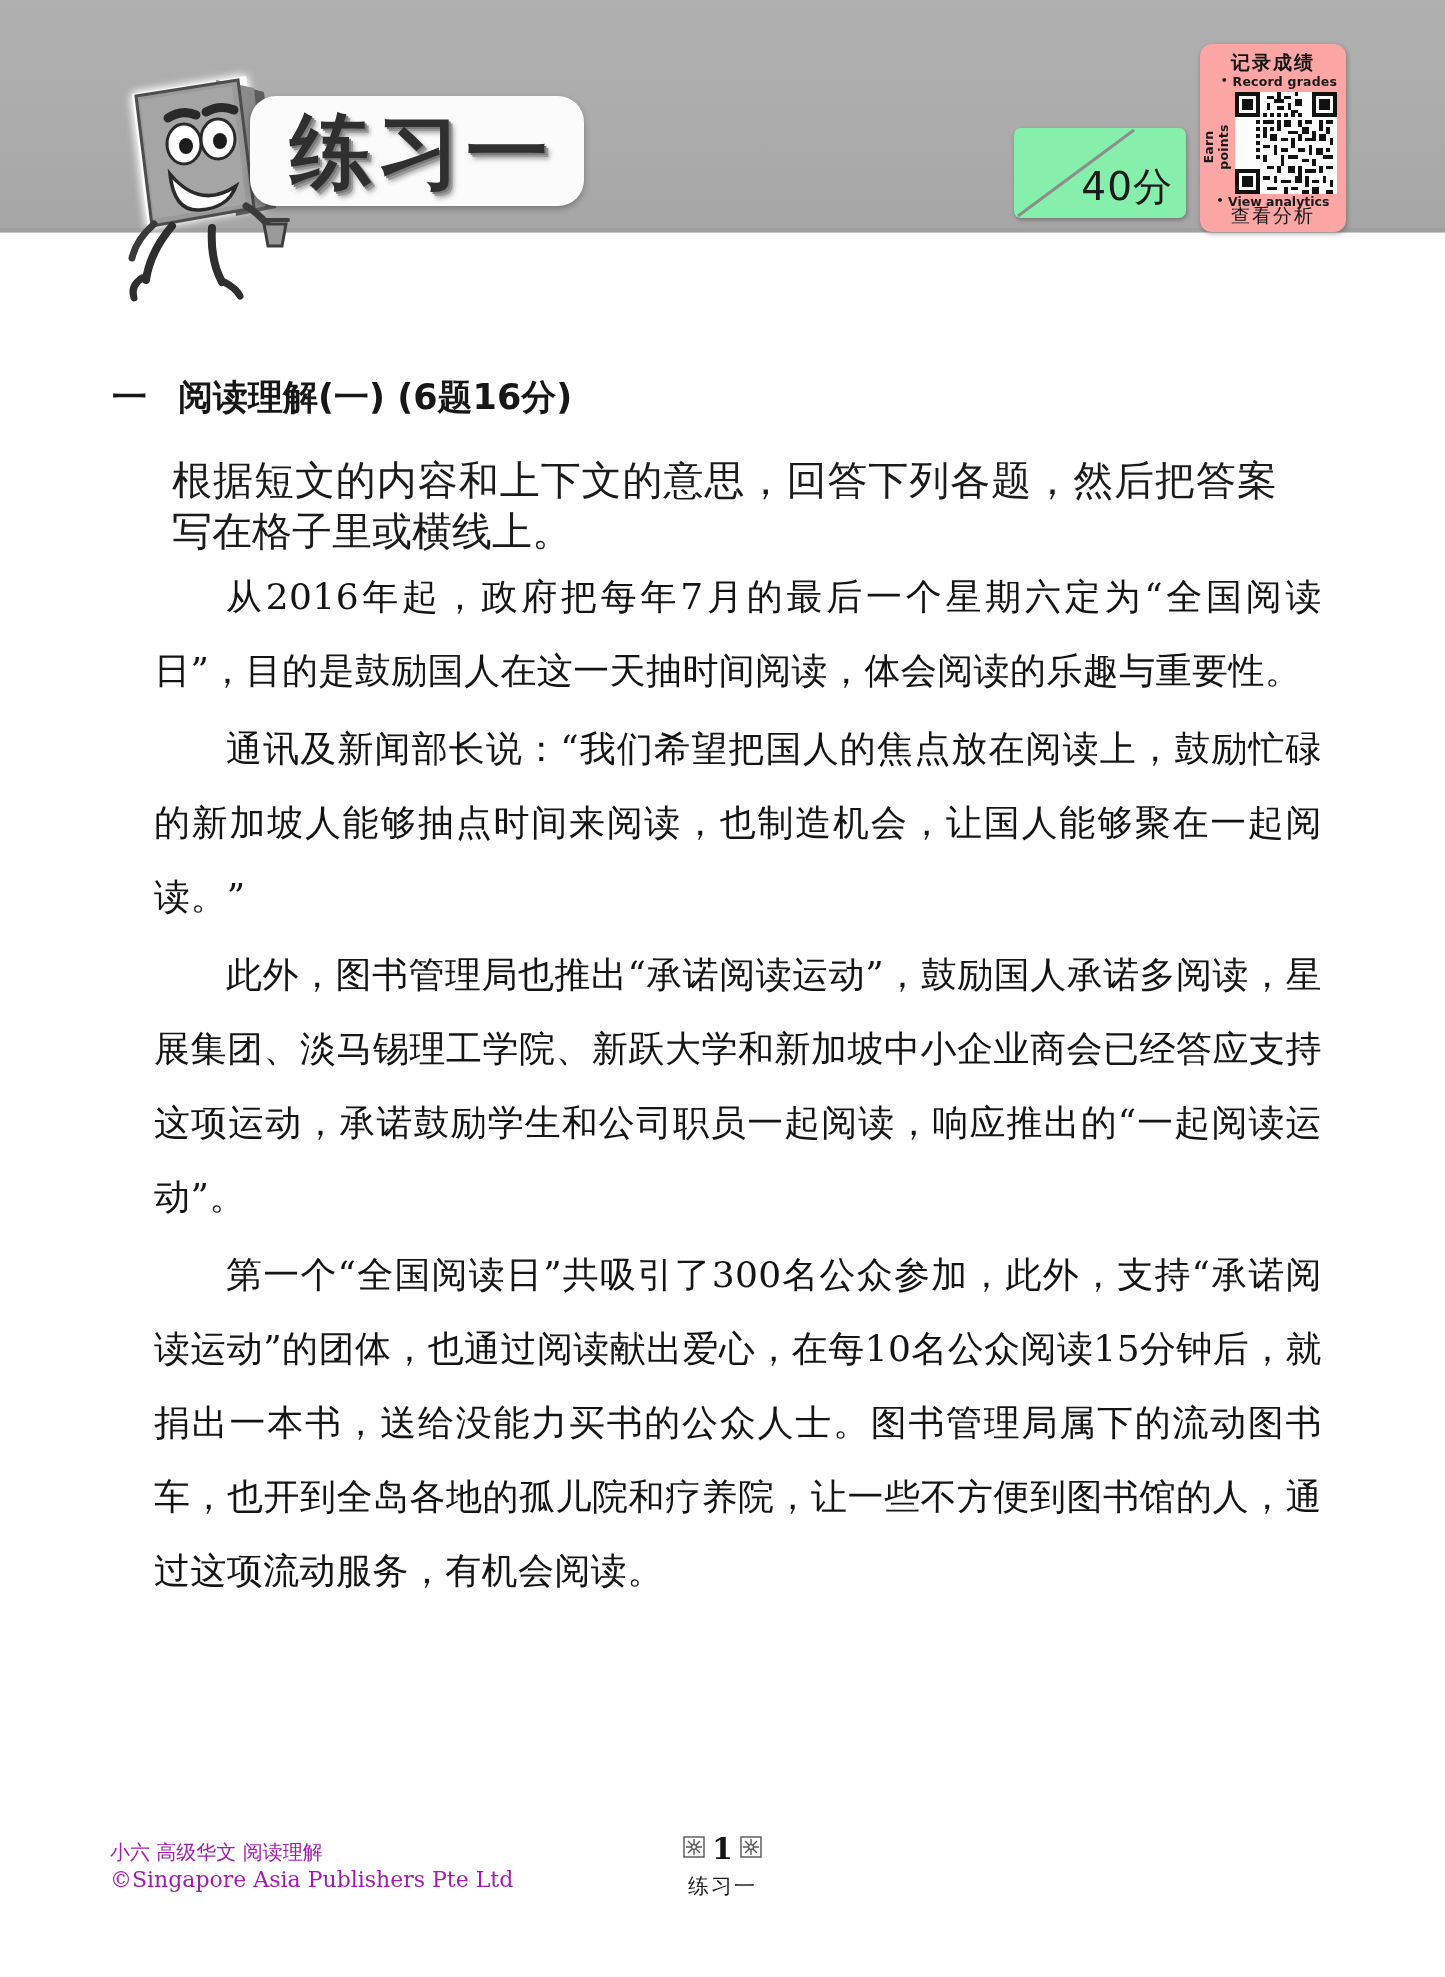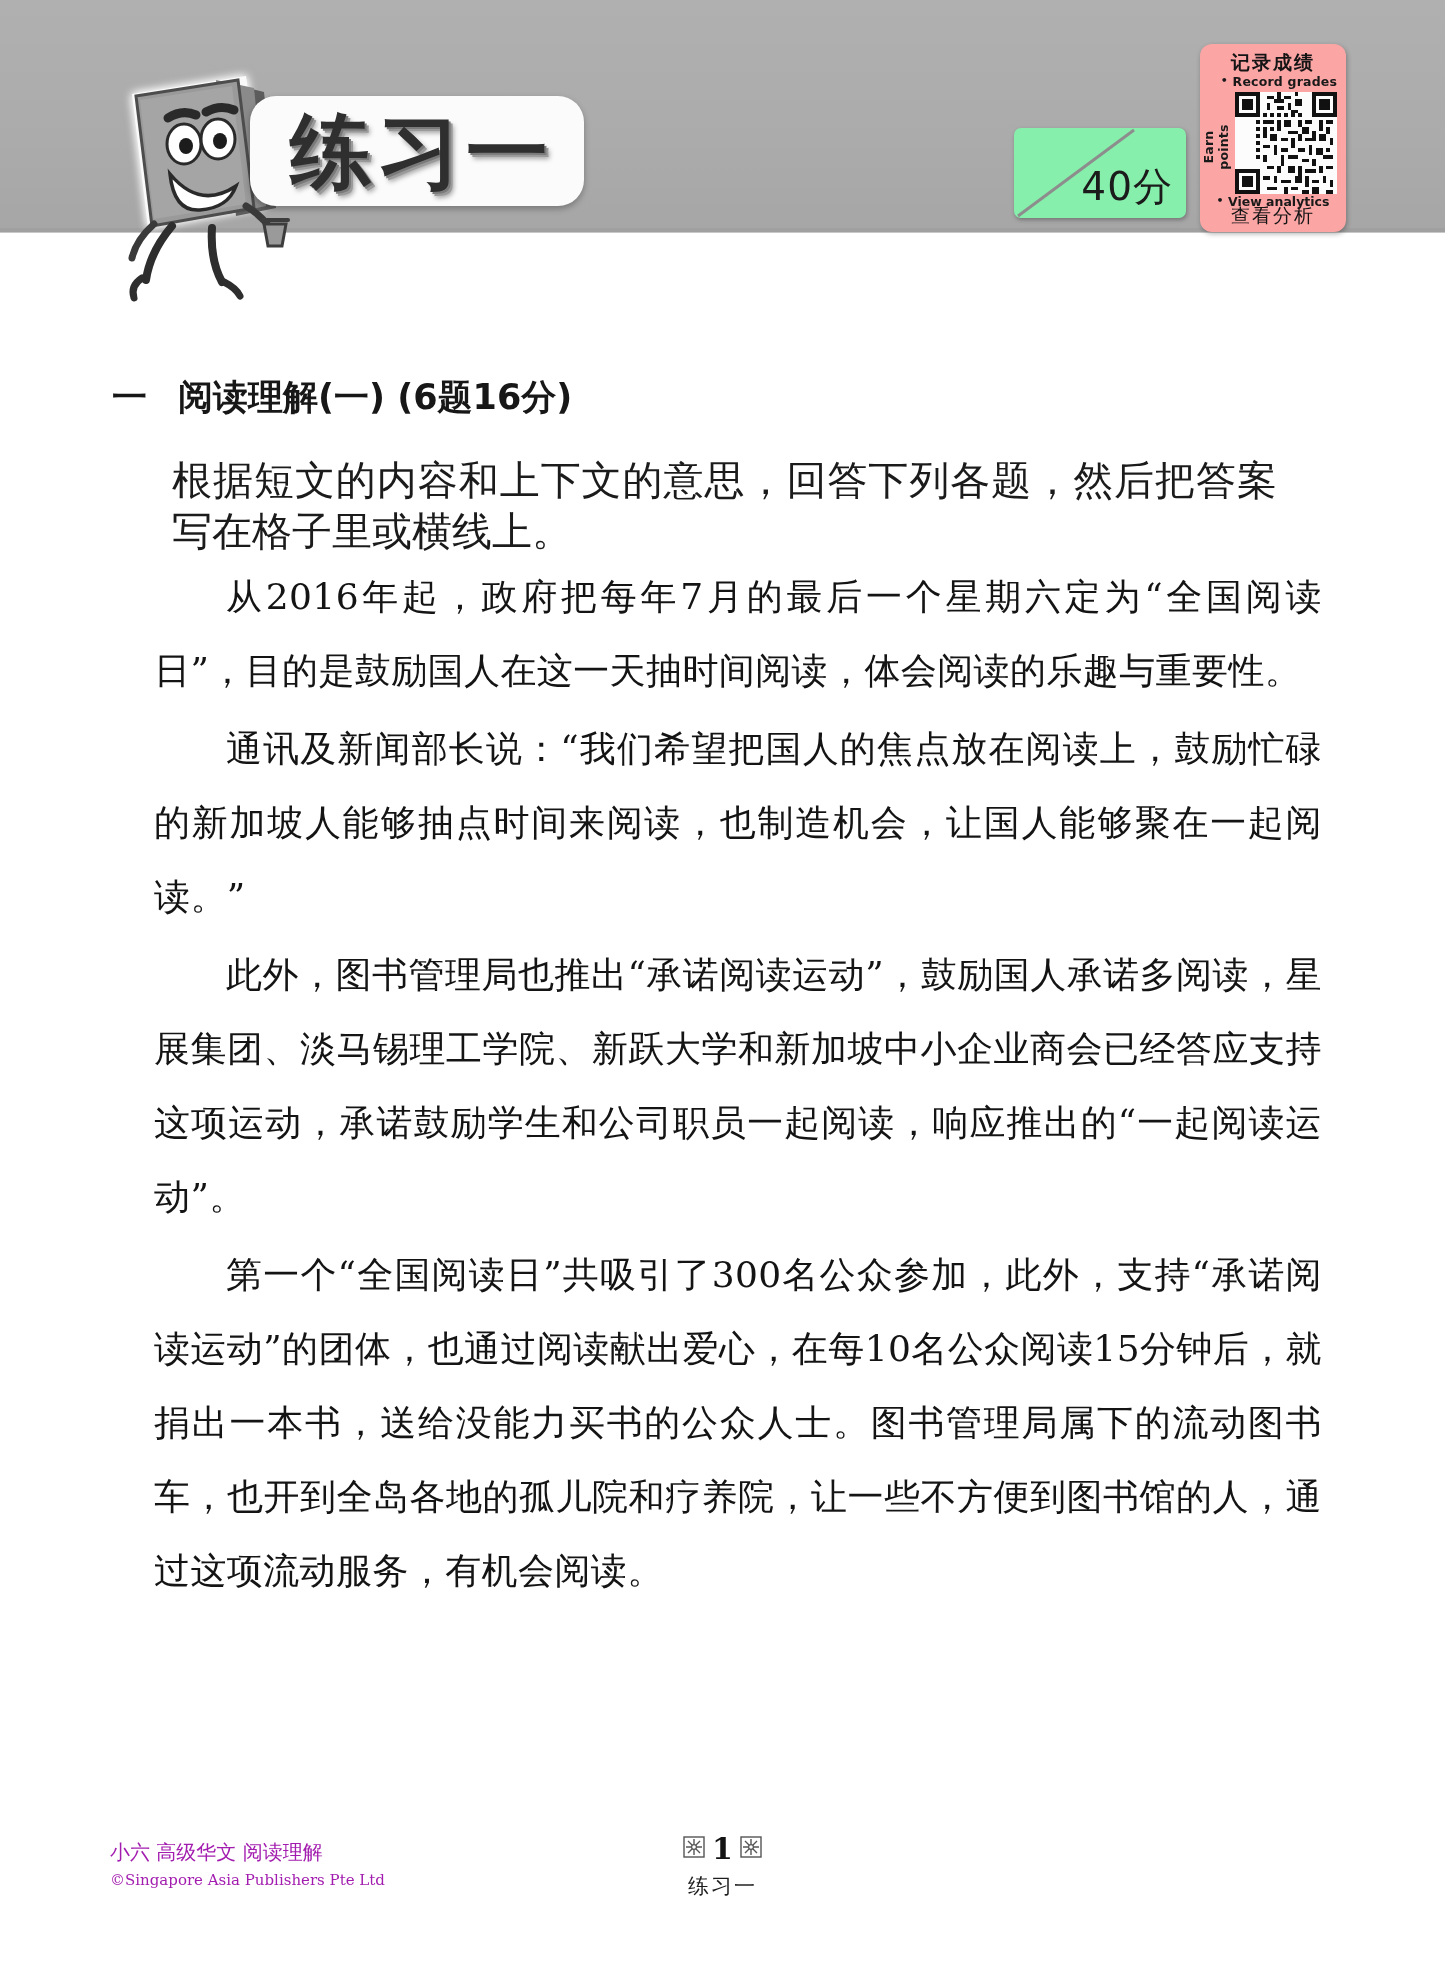--- a/index.html
+++ b/index.html
@@ -227,7 +227,7 @@
     color: #a21caf;
     font-family: "DejaVu Serif", "Liberation Serif", serif;
   }
-  .footer-left .line2 { font-size: 15px; text-align: right; }
+  .footer-left .line2 { font-size: 22px; text-align: right; }
   .footer-center {
     position: absolute;
     left: 0; right: 0;

